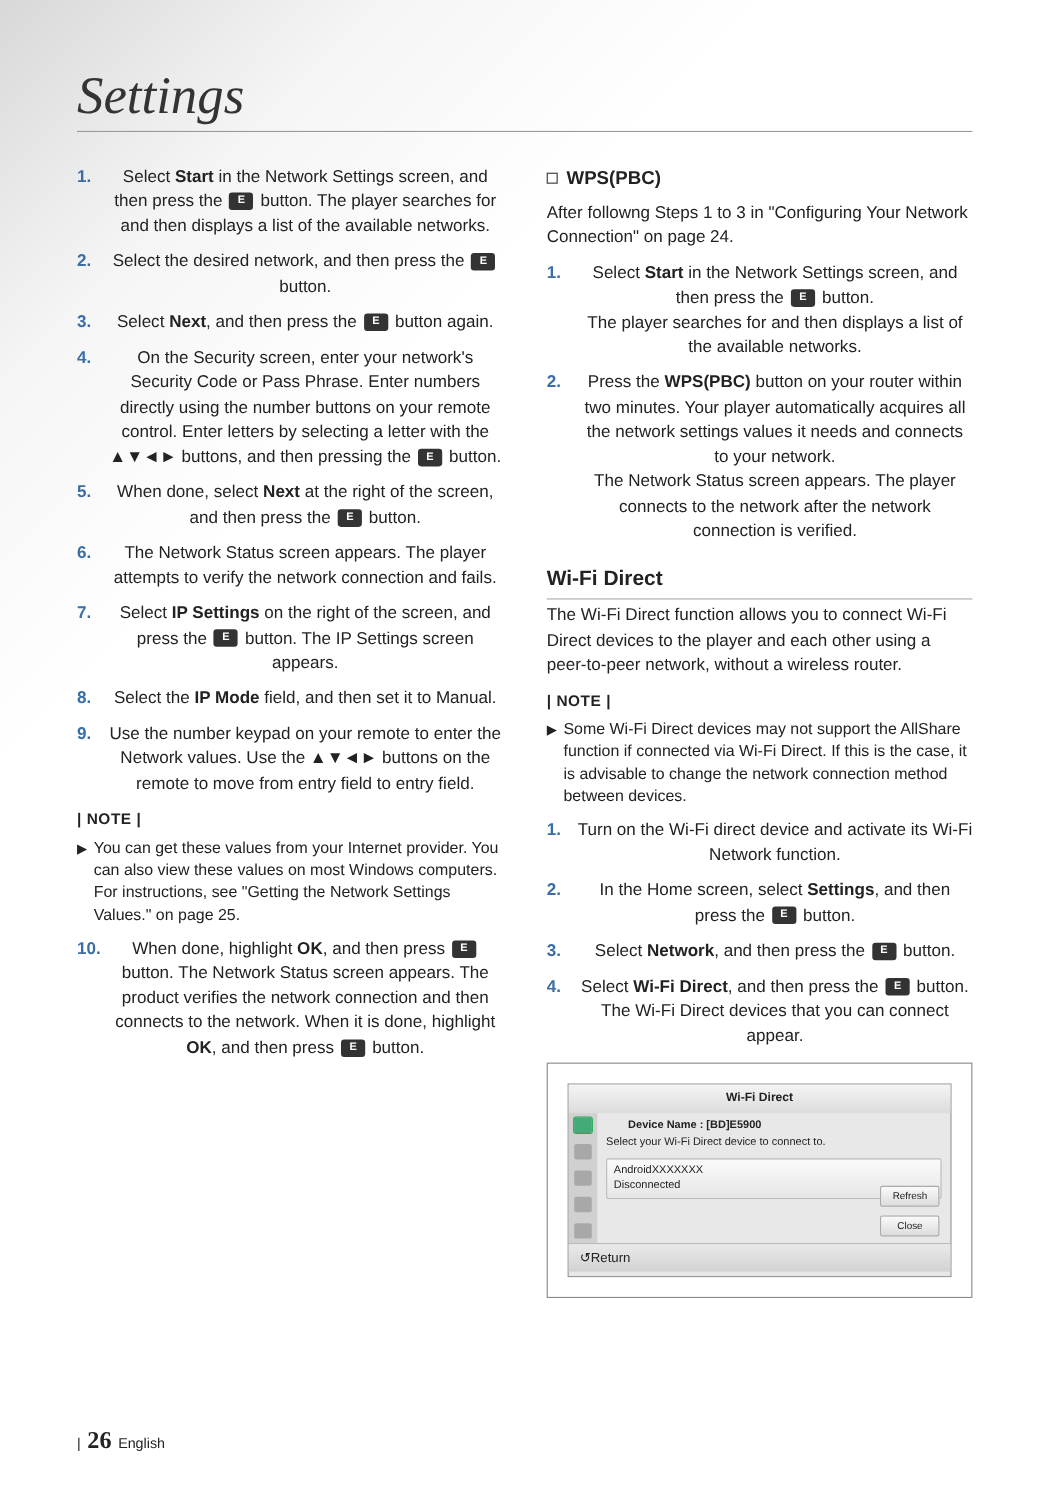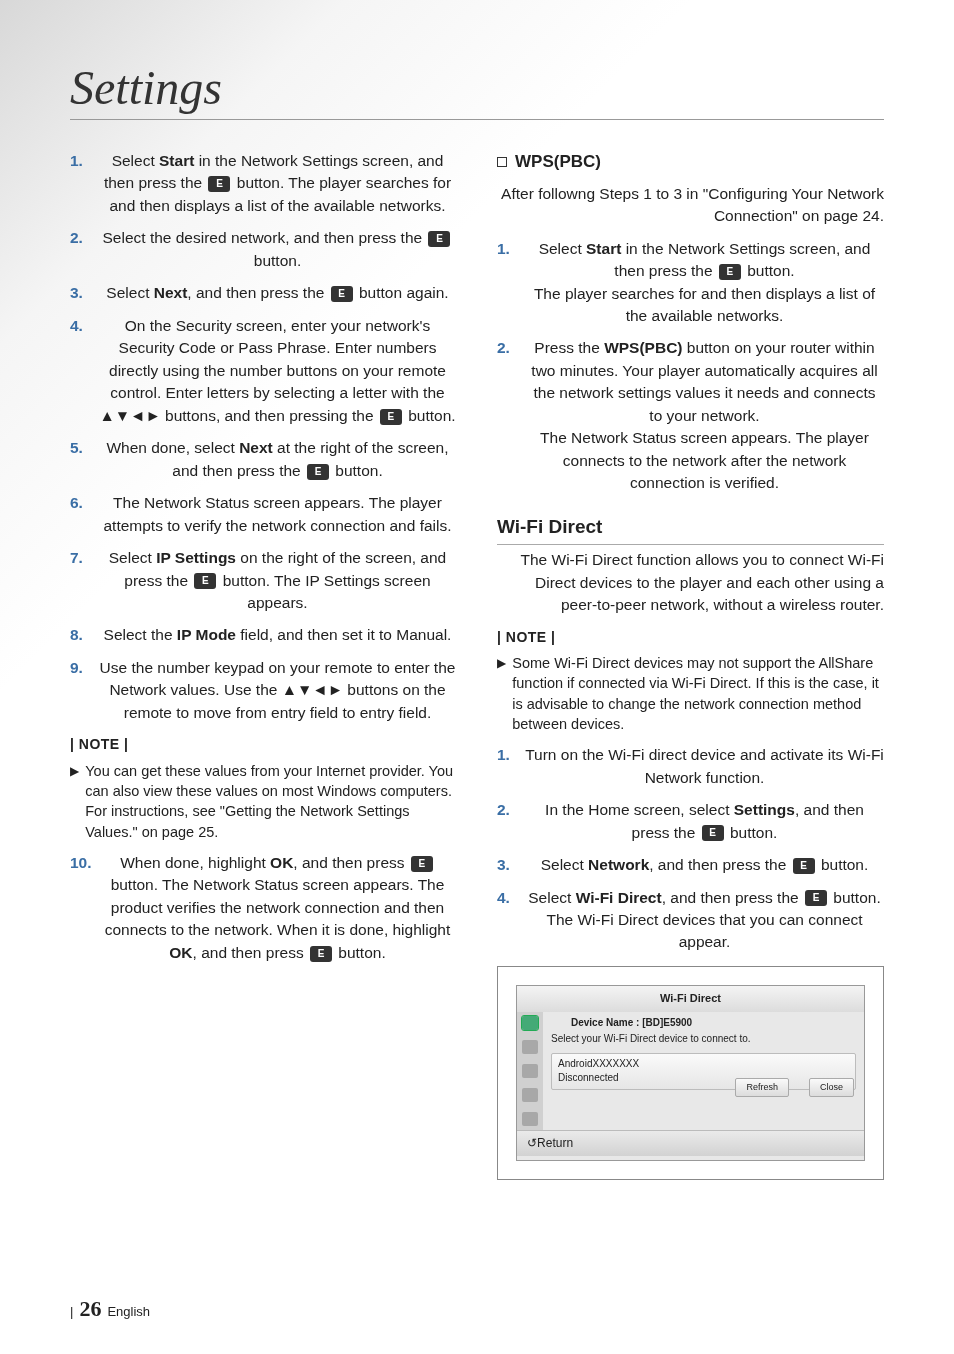--- a/index.html
+++ b/index.html
@@ -98,7 +98,7 @@
     padding-bottom: 4px;
     border-bottom: 1px solid #aaa;
   }
-  .para { margin-bottom: 10px; text-align: right; }
+  .para { margin-bottom: 10px; }
 
   
   .dialog-wrap {

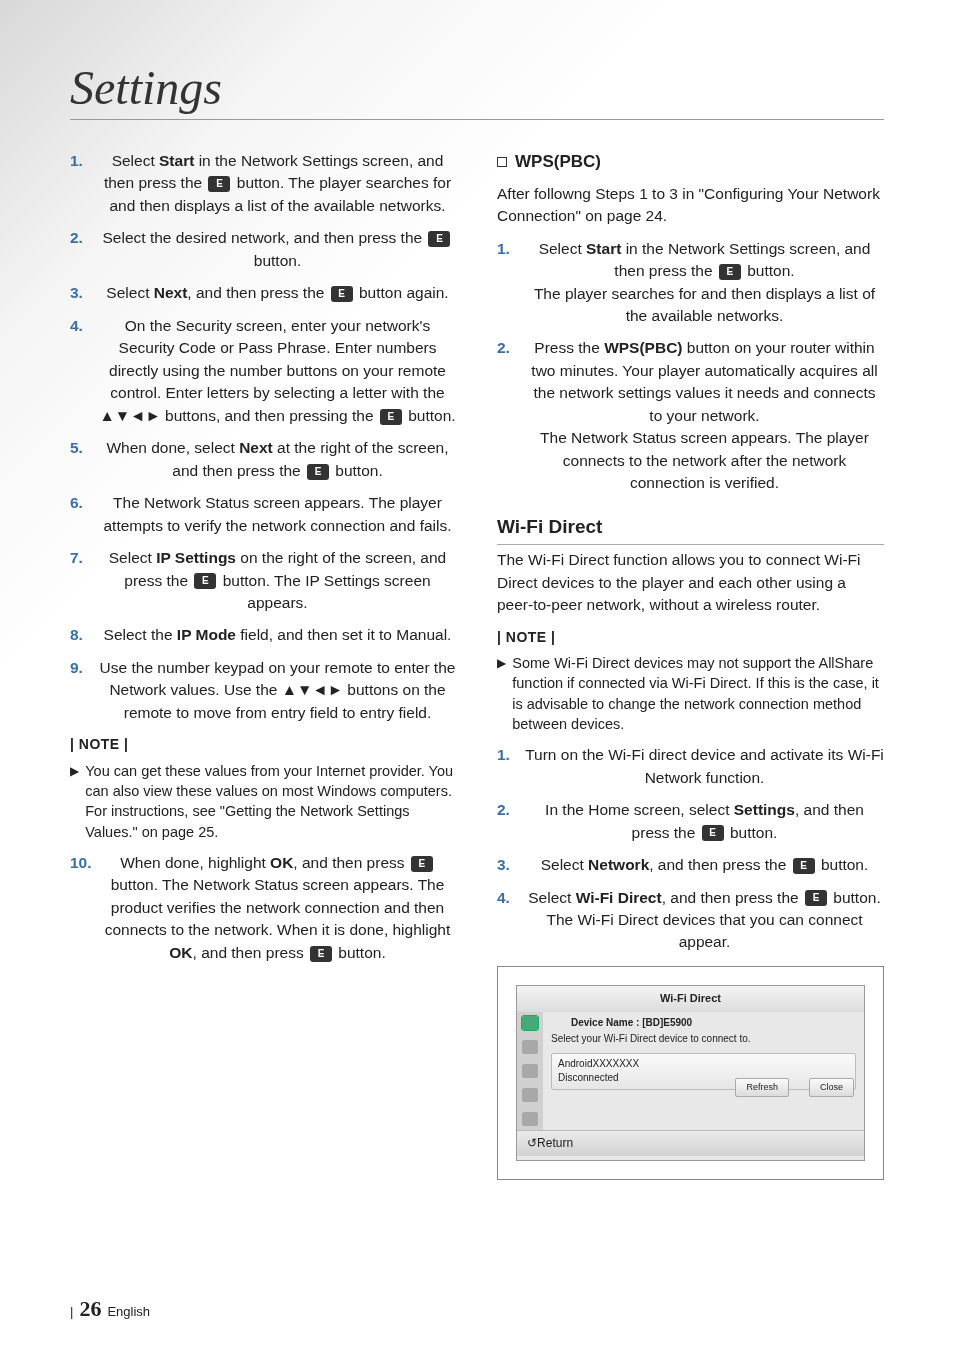--- a/index.html
+++ b/index.html
@@ -153,7 +153,7 @@
     position: absolute;
     right: 10px;
     top: 92px;
-    display: flex; flex-direction: row; gap: 20px;
+    display: flex; flex-direction: column; gap: 8px;
   }
   .dbtn {
     font-size: 9px;

